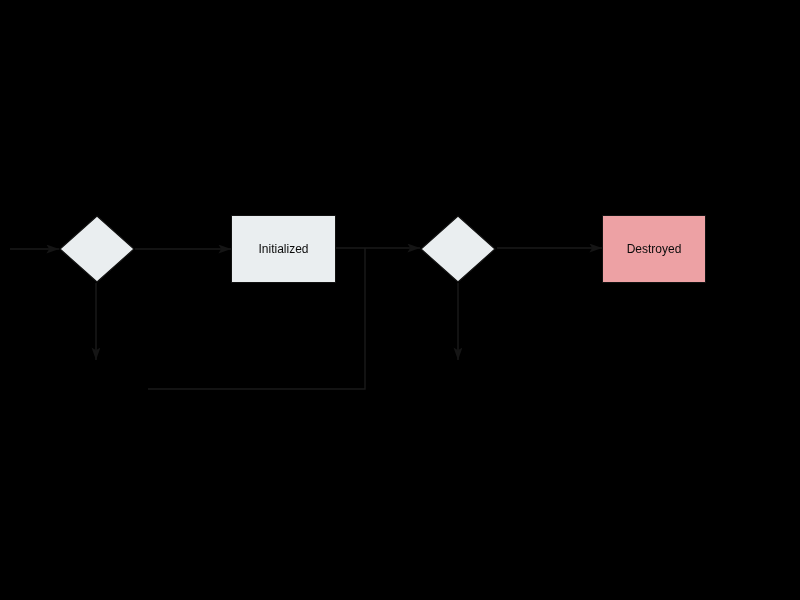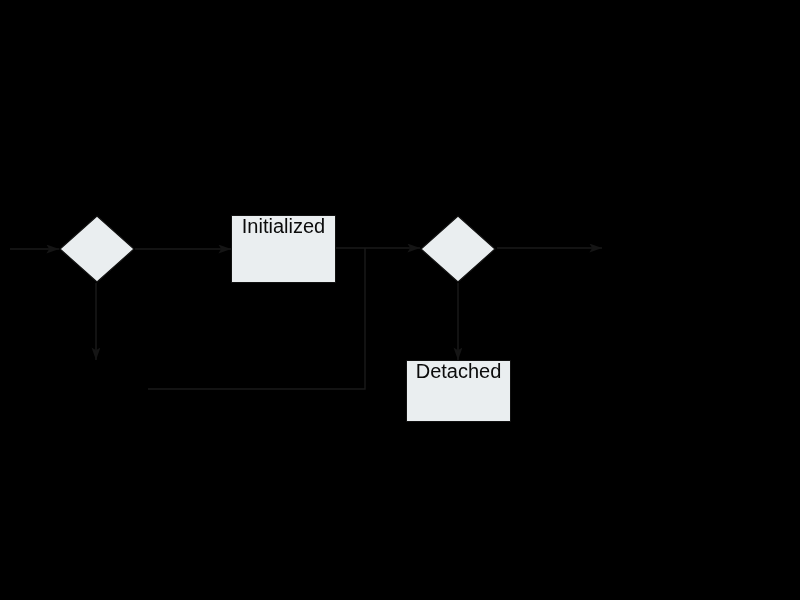--- a/index.html
+++ b/index.html
@@ -31,11 +31,11 @@
     position: absolute;
     box-sizing: border-box;
     display: flex;
-    align-items: flex-start;
+    align-items: center;
     justify-content: center;
     color: #0b0b0b;
     font-family: "Liberation Sans", sans-serif;
-    font-size: 20px;
+    font-size: 12px;
     line-height: 1;
     white-space: nowrap;
   }

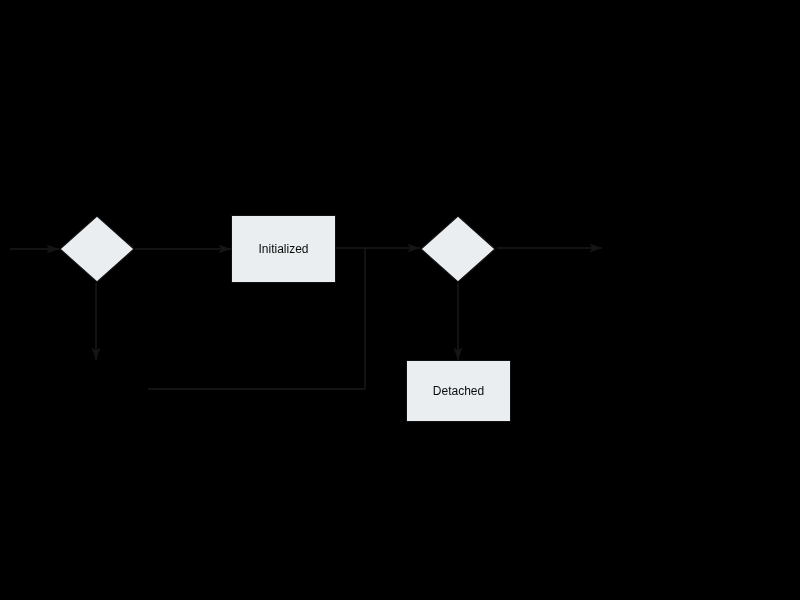--- a/index.html
+++ b/index.html
@@ -108,6 +108,9 @@
     <span class="node-label">Detached</span>
   </div>
 
+  <div class="node node-rect" style="left:602px; top:215px; width:104px; height:68px; background:#eda1a4;">
+    <span class="node-label">Destroyed</span>
+  </div>
 
 </div>
 

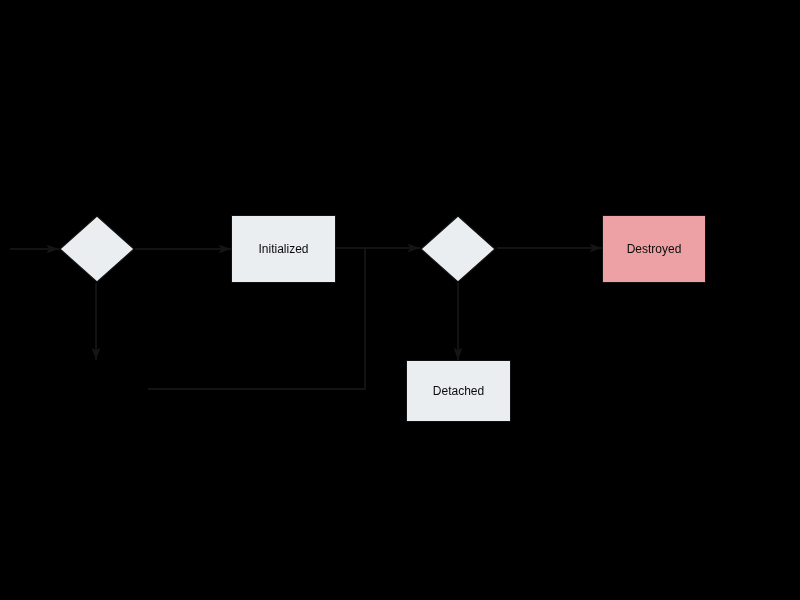--- a/index.html
+++ b/index.html
@@ -104,9 +104,6 @@
     <span class="node-label"></span>
   </div>
 
-  <div class="node node-rect" style="left:406px; top:360px; width:105px; height:62px; background:#eaeef0;">
-    <span class="node-label">Detached</span>
-  </div>
 
   <div class="node node-rect" style="left:602px; top:215px; width:104px; height:68px; background:#eda1a4;">
     <span class="node-label">Destroyed</span>

